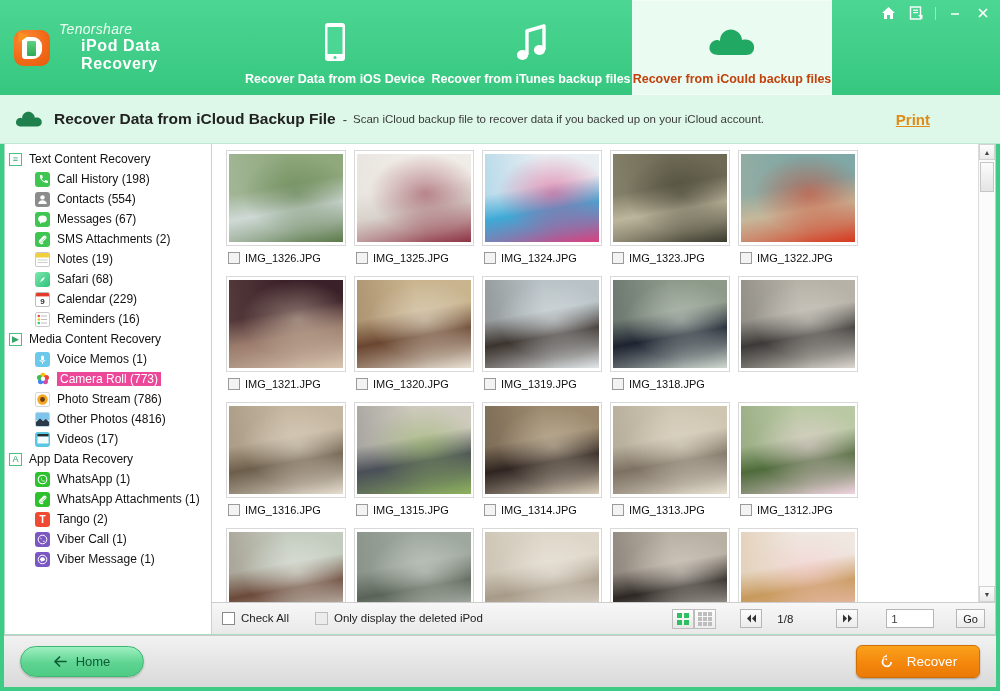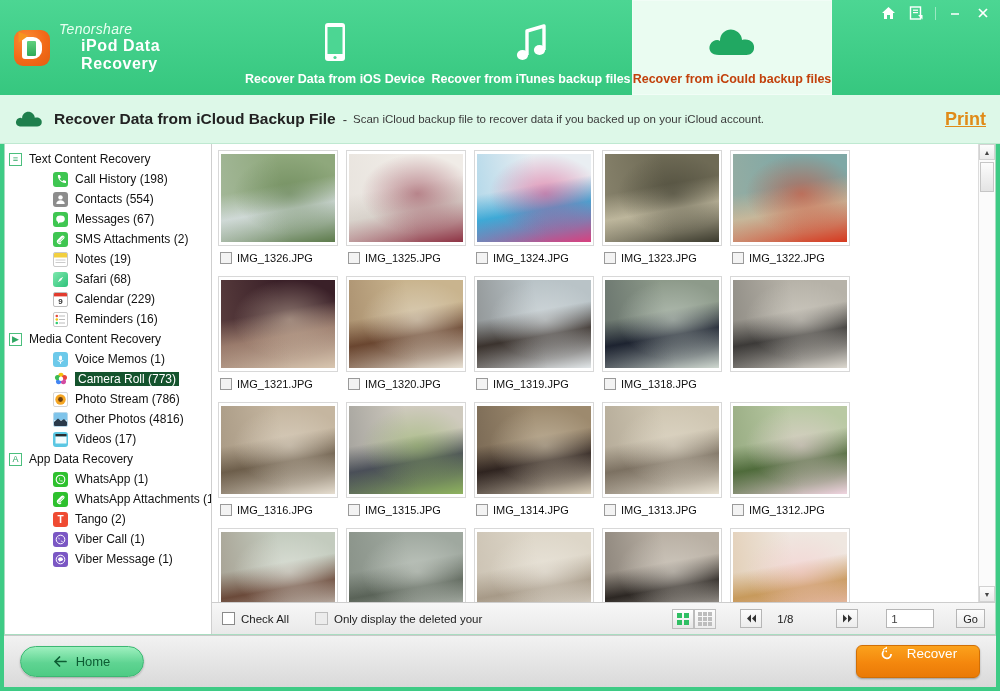--- a/index.html
+++ b/index.html
@@ -127,8 +127,9 @@
   .sh-desc { font-size: 11.5px; color: #3a3a3a; }
   .sh-print {
     margin-left: auto;
-    color: #e08b18; font-size: 18px; font-weight: bold;
+    color: #e08b18; font-size: 15px; font-weight: bold;
     text-decoration: underline; cursor: pointer;
+    margin-right: 56px;
   }
 
   

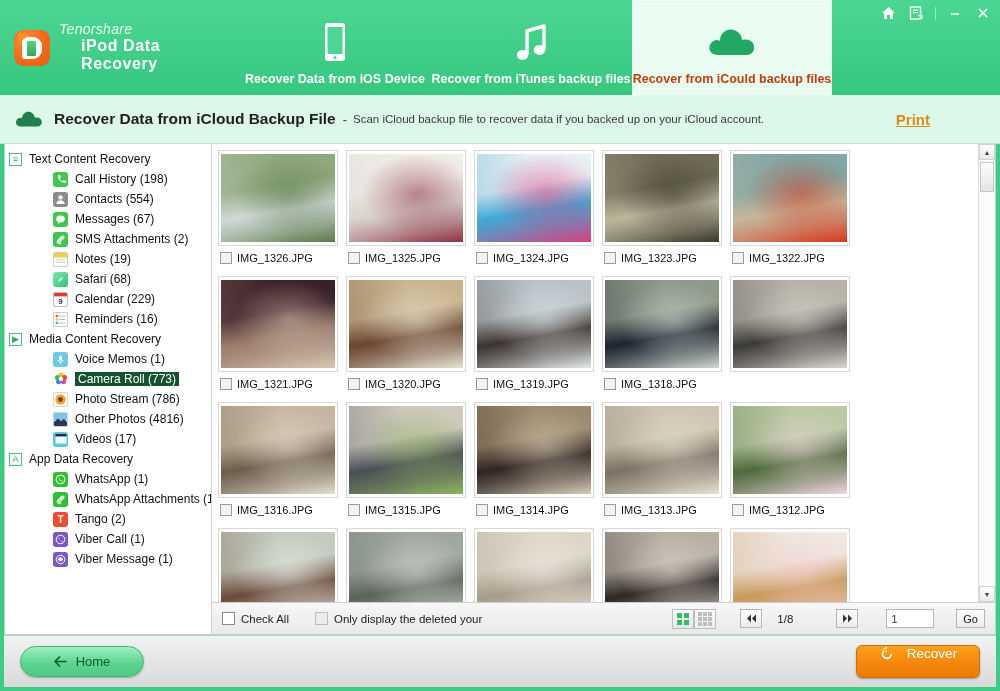--- a/index.html
+++ b/index.html
@@ -167,7 +167,7 @@
   .grp .gname { font-size: 12px; color: #111; }
   .item {
     display: flex; align-items: center;
-    height: 20px; padding-left: 48px; gap: 7px;
+    height: 20px; padding-left: 30px; gap: 7px;
     cursor: pointer;
   }
   .item .ic {

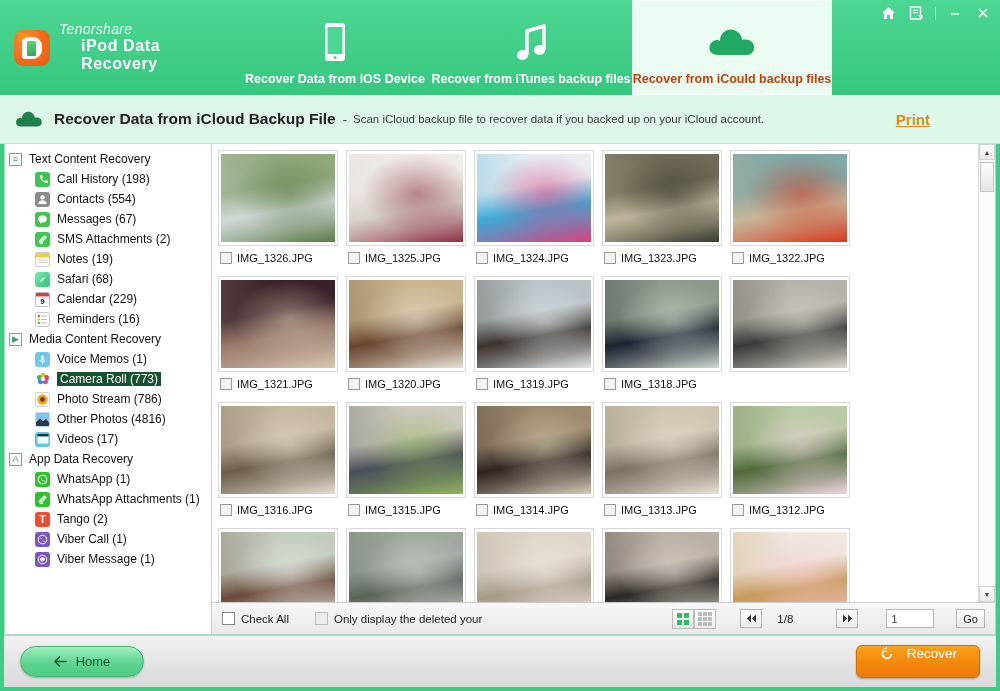--- a/index.html
+++ b/index.html
@@ -205,7 +205,7 @@
     height: 126px;
     margin-right: 0;
     display: flex; flex-direction: column;
-    align-items: flex-start;
+    align-items: flex-end;
     flex-shrink: 0;
   }
   .thumb {

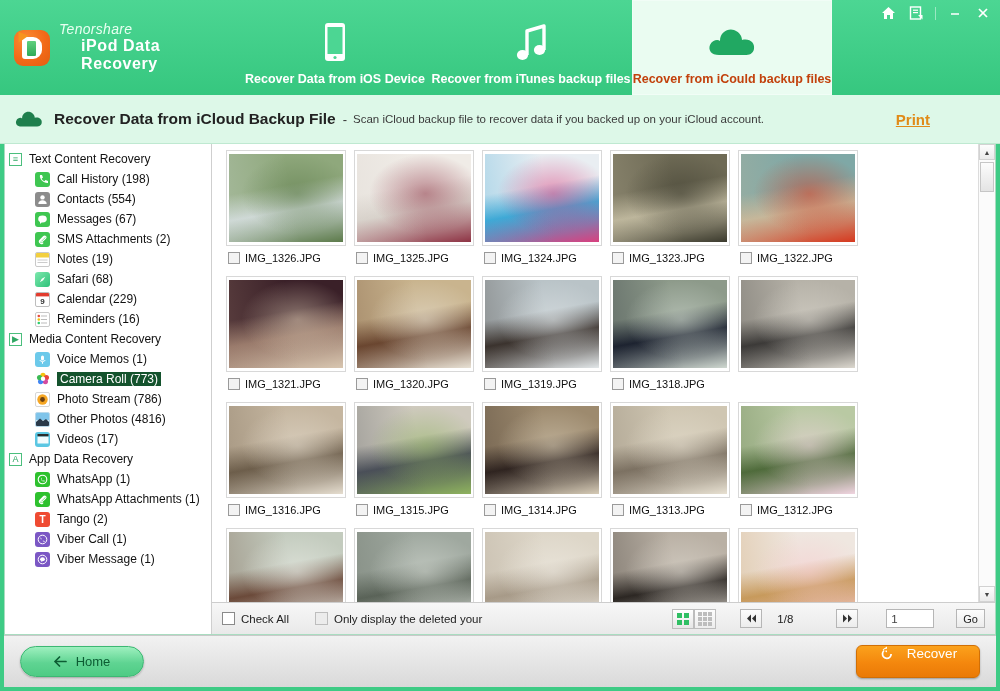--- a/index.html
+++ b/index.html
@@ -179,7 +179,7 @@
   }
   .item .lbl { font-size: 12px; color: #111; white-space: nowrap; }
   .item.sel .lbl {
-    background: #14532d; color: #fff;
+    background: #ec4899; color: #fff;
     padding: 0 3px;
   }
 

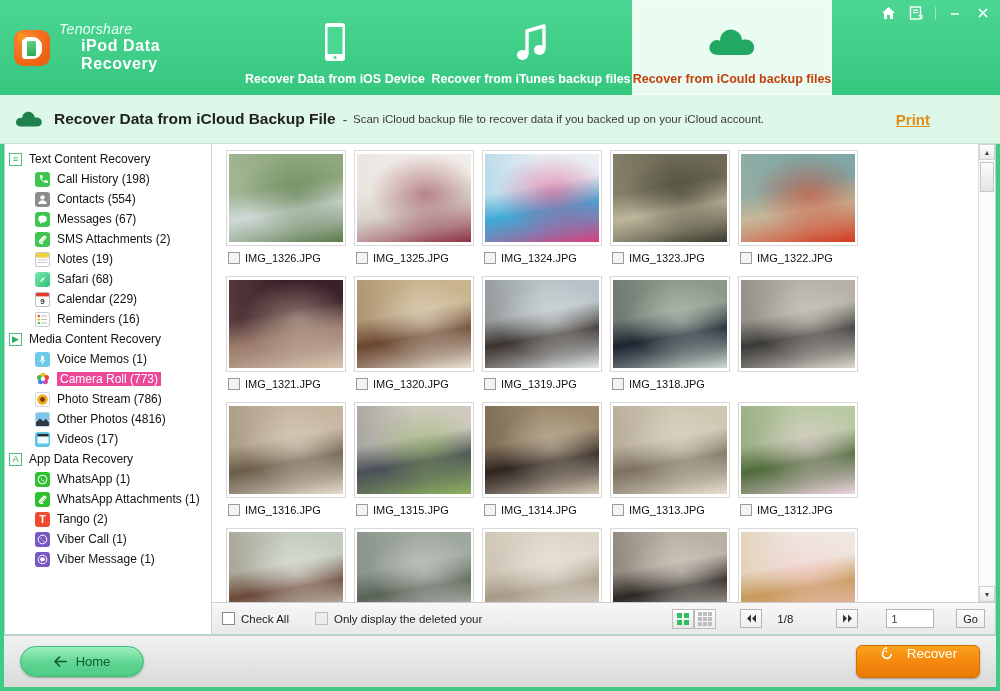--- a/index.html
+++ b/index.html
@@ -271,7 +271,7 @@
     gap: 10px;
     flex-shrink: 0;
   }
-  .gb-chk { display: flex; align-items: center; gap: 6px; cursor: pointer; }
+  .gb-chk { display: flex; gap: 6px; cursor: pointer; }
   .gb-chk .box {
     width: 13px; height: 13px; border: 1px solid #8a8a8a; background: #fff;
   }

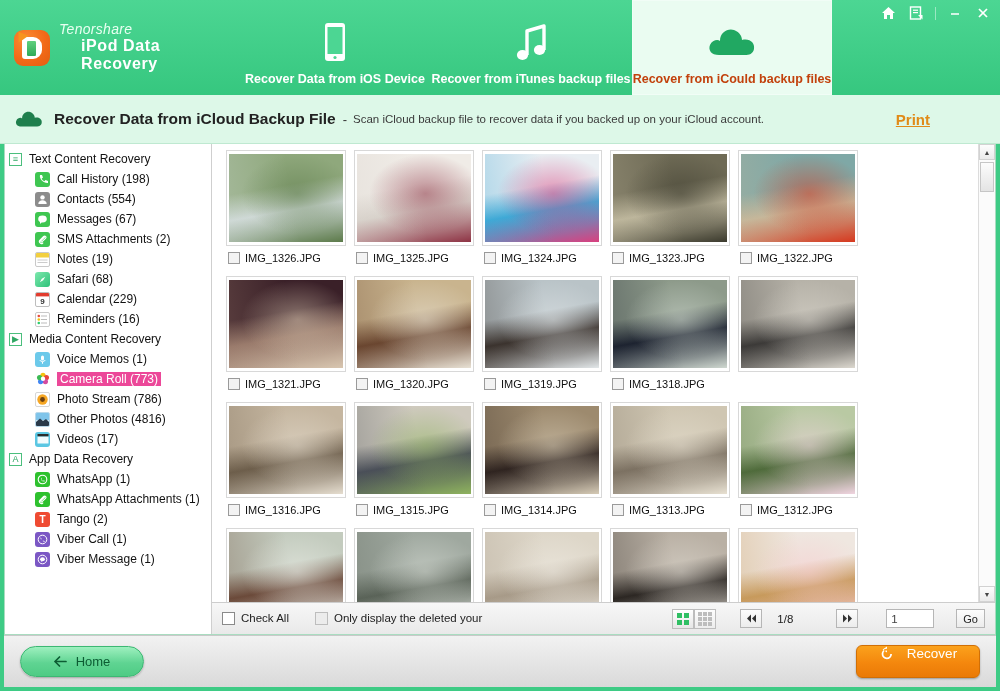--- a/index.html
+++ b/index.html
@@ -843,7 +843,7 @@
         </label>
         <label class="gb-chk" style="margin-left:16px">
           <span class="box dim"></span>
-          <span>Only display the deleted your</span>
+          <span>Only display the deleted iPod</span>
         </label>
 
         <div class="spacer"></div>

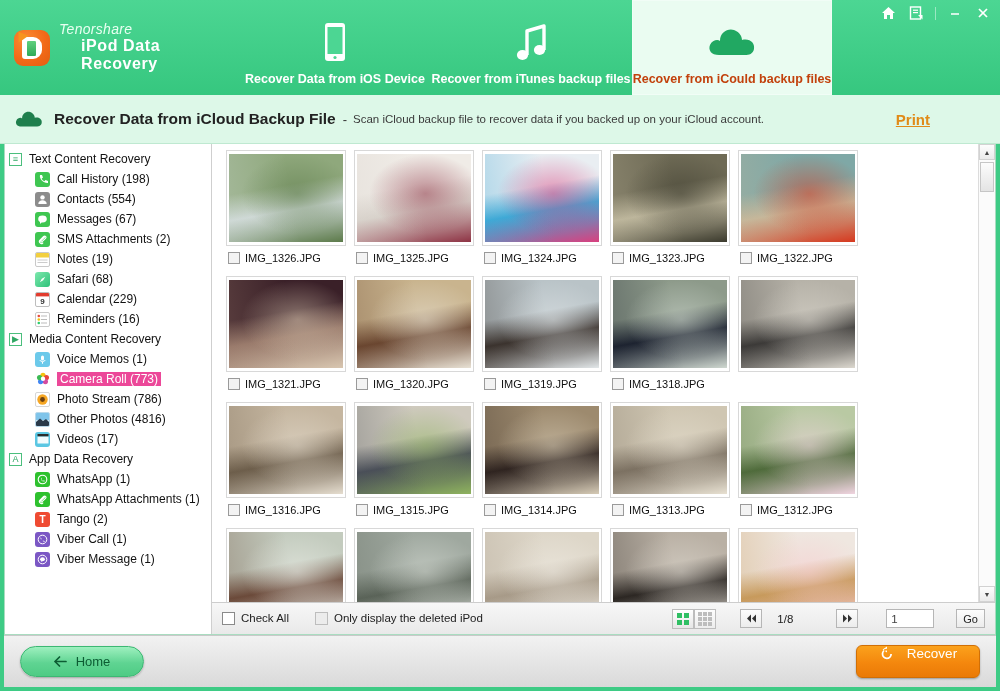--- a/index.html
+++ b/index.html
@@ -342,7 +342,7 @@
     background: linear-gradient(180deg,#fba21c 0%, #f4870d 55%, #ea7a06 100%);
     border: 1px solid #d16f05;
     color: #fff; font-size: 13.5px;
-    display: flex; justify-content: center;
+    display: flex; align-items: center; justify-content: center;
     gap: 12px; cursor: pointer;
     box-shadow: 0 1px 2px rgba(0,0,0,.3);
   }

